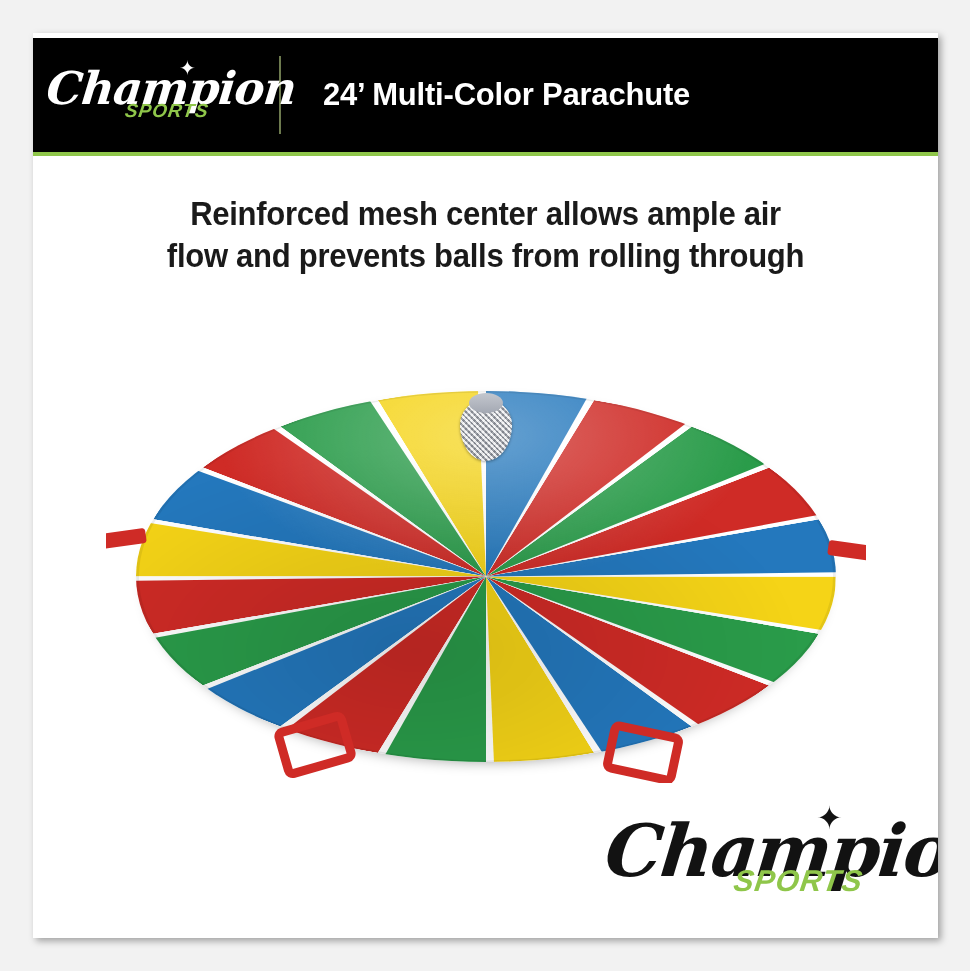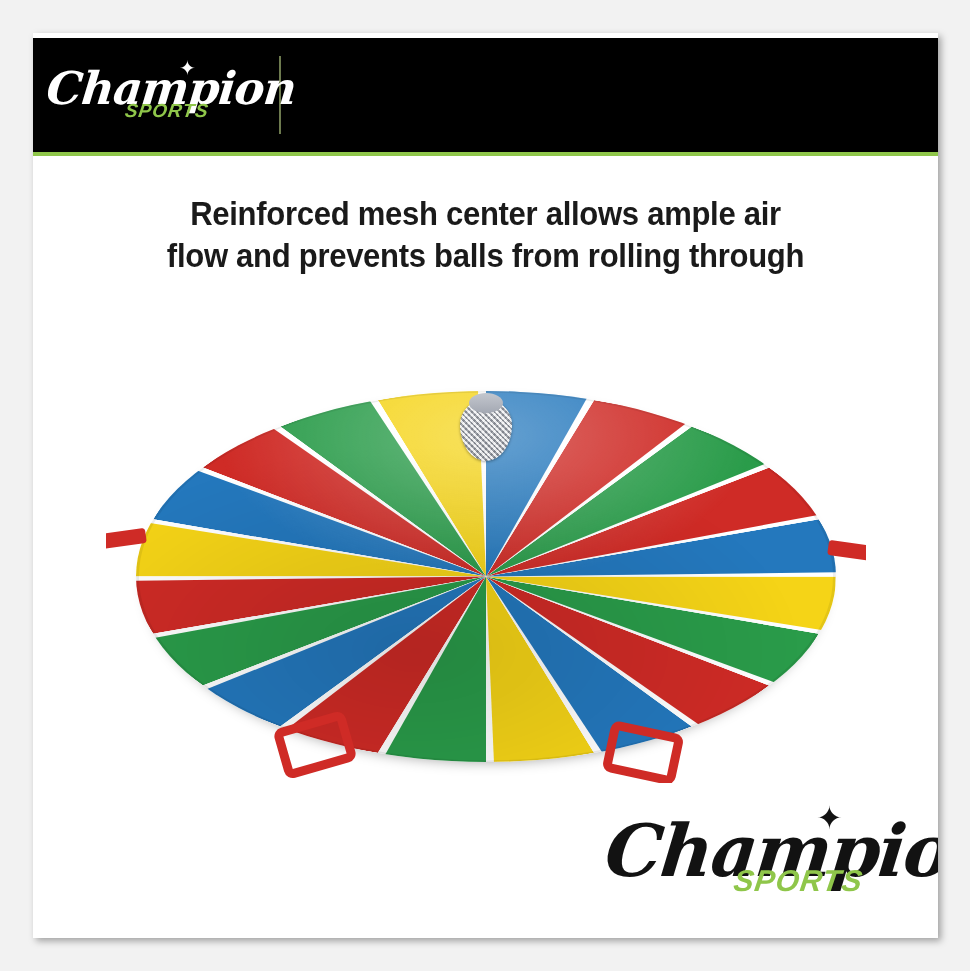--- a/index.html
+++ b/index.html
@@ -228,6 +228,7 @@
         </div>
       </div>
       <div class="header-divider"></div>
+      <div class="header-title">24’ Multi-Color Parachute</div>
     </div>
     <div class="header-accent"></div>
 

